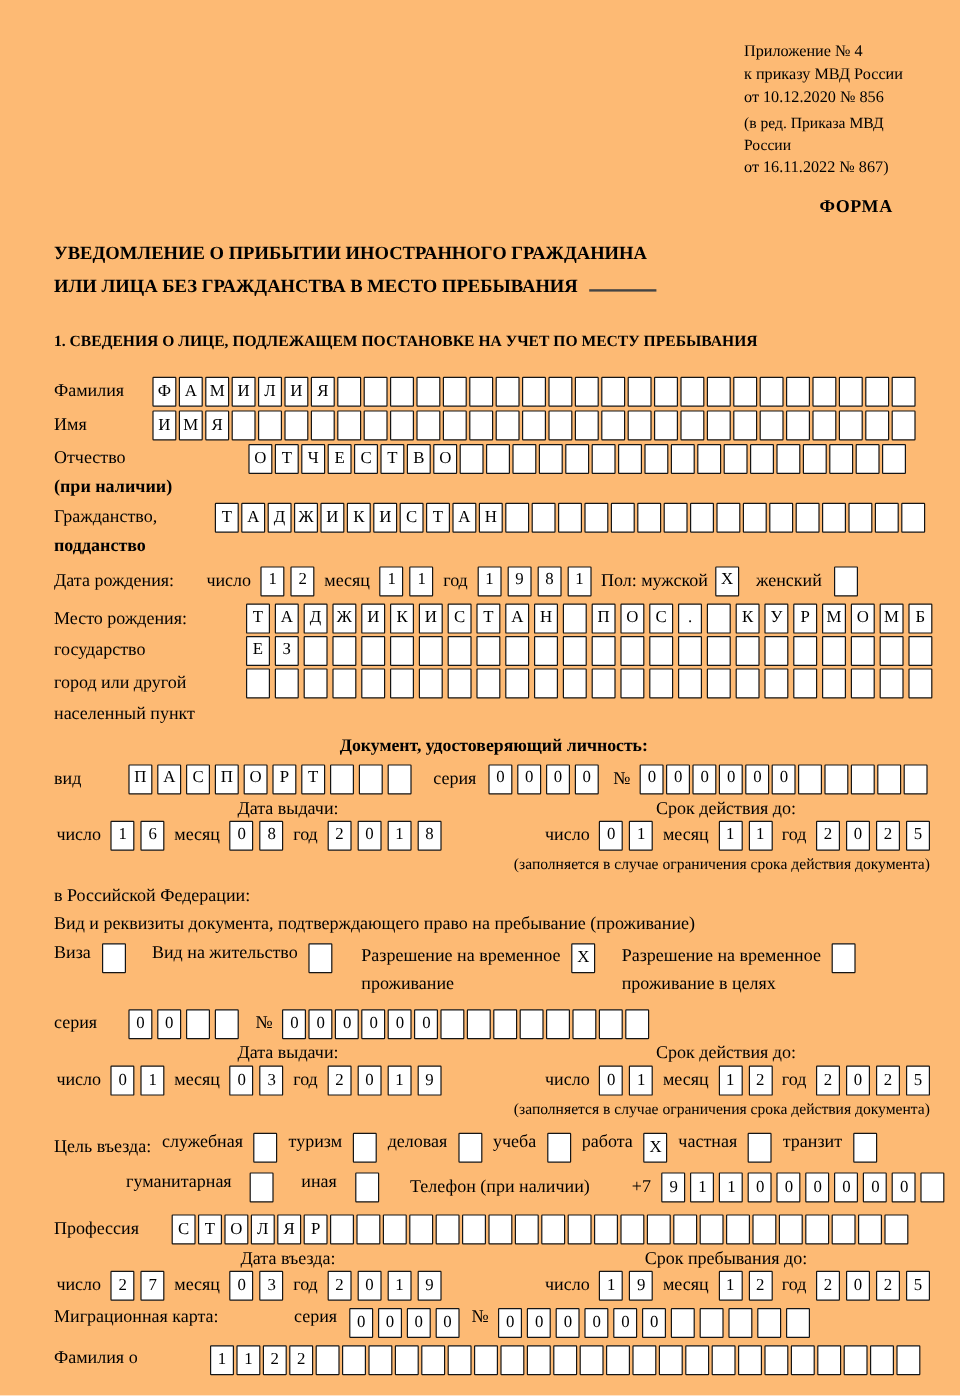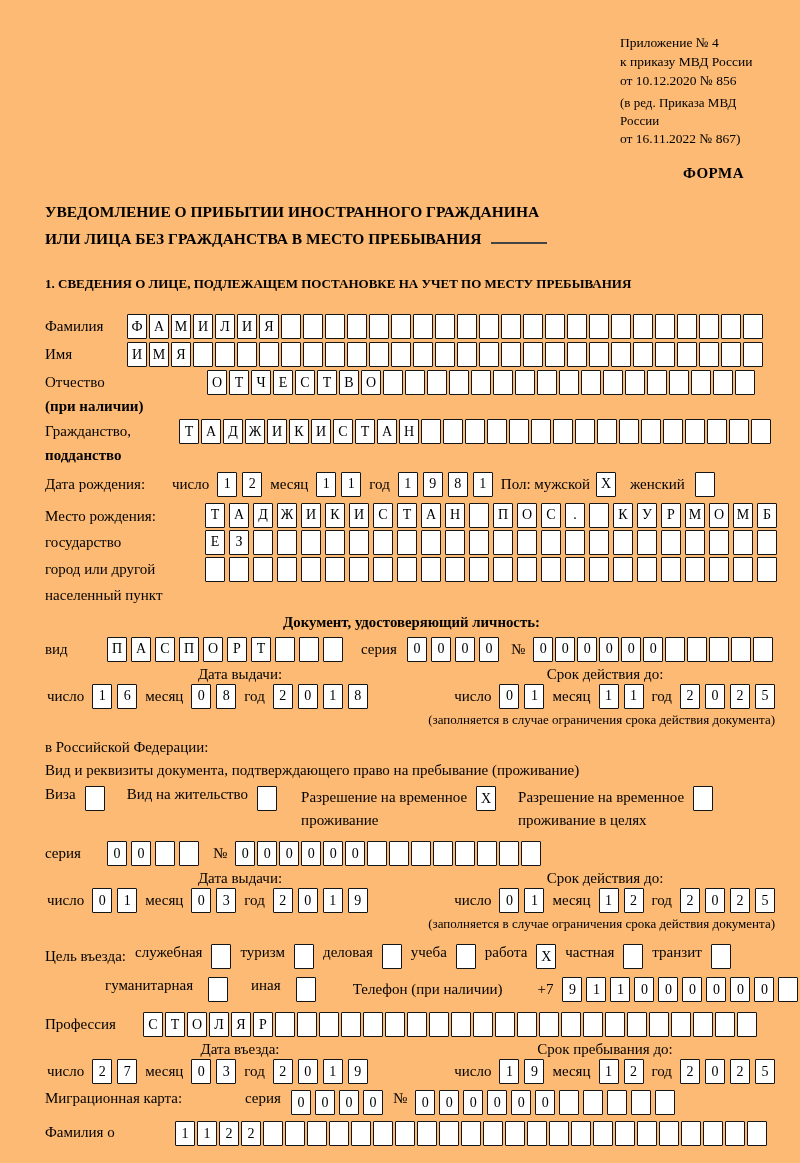--- a/index.html
+++ b/index.html
@@ -585,7 +585,7 @@
           <span class="cell"></span>
         </span>
       </span>
-    <span class="sp" style="margin-left:28px;">Телефон (при наличии)</span>
+    <span class="sp" style="margin-left:17px;">Телефон (при наличии)</span>
     <span class="sp" style="margin-left:26px;">+7</span>
     <span class="cells g4">
         <span class="cell">9</span>

